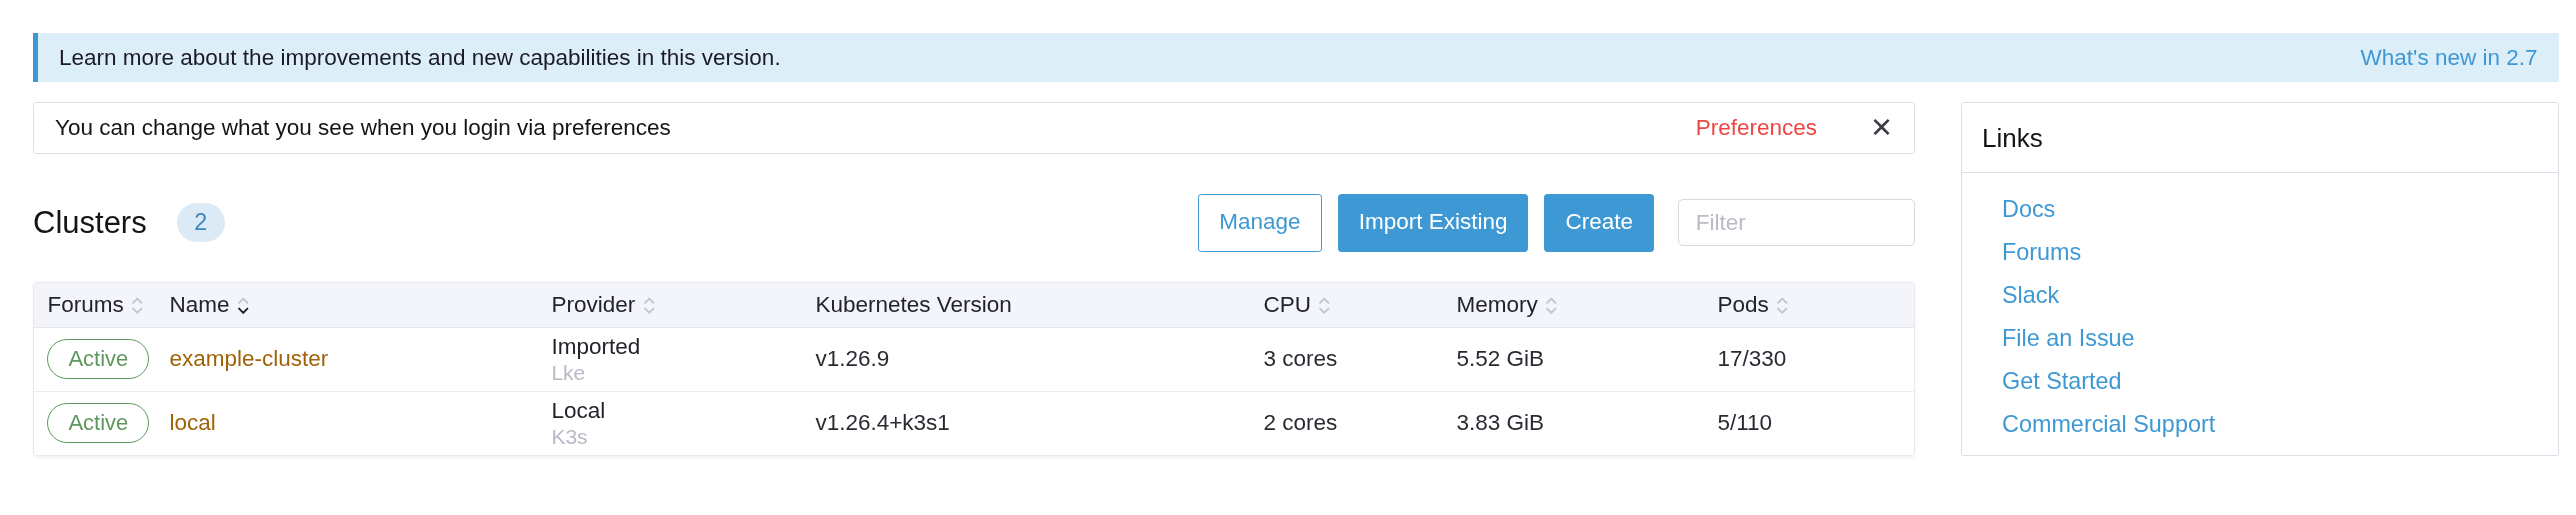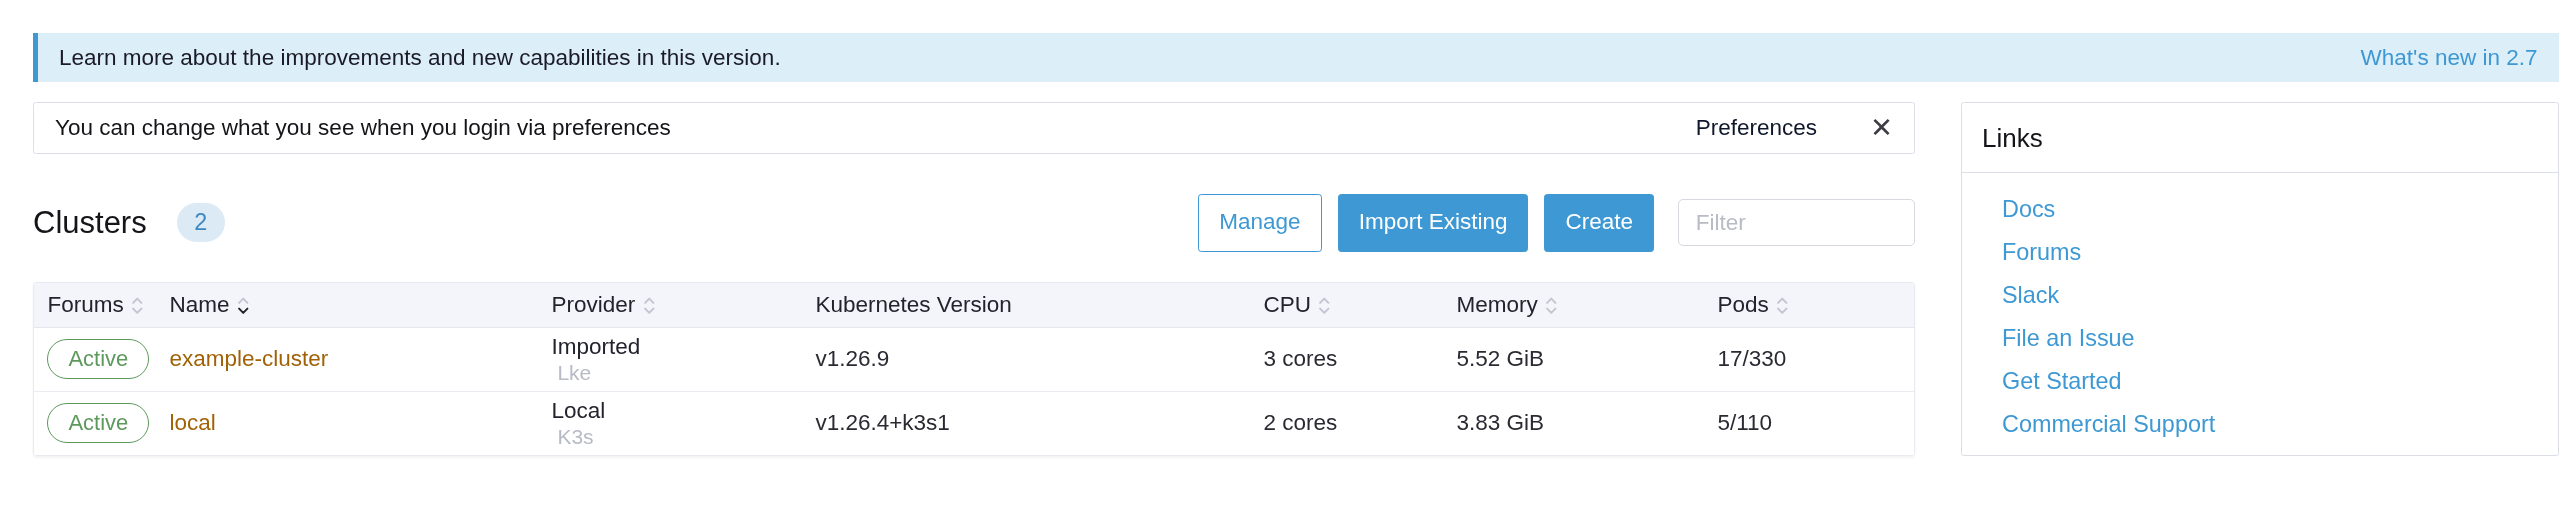--- a/index.html
+++ b/index.html
@@ -53,7 +53,7 @@
   }
   .pref-note .pref-link {
     margin-left: auto;
-    color: #0f172a;
+    color: #ef4444;
     text-decoration: none;
     cursor: pointer;
   }

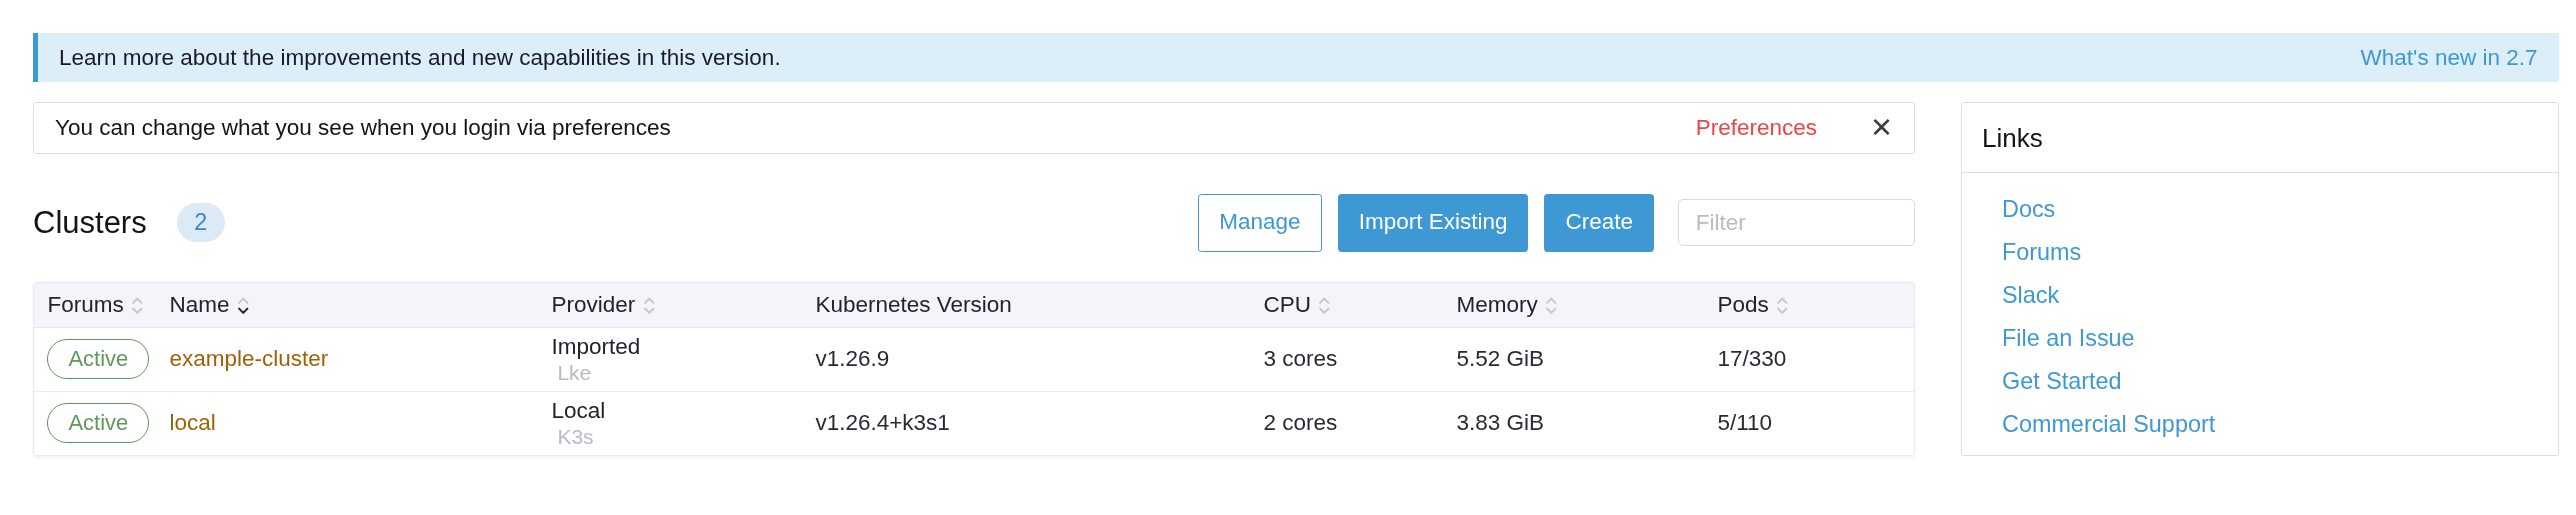--- a/index.html
+++ b/index.html
@@ -183,7 +183,7 @@
   }
   .cluster-link { color: #a16207; text-decoration: none; cursor: pointer; }
   .provider-main { color: #23232e; line-height: 1.2; }
-  .provider-sub  { color: #b8bac5; font-size: 21px; line-height: 1.2; margin-left: 6px; }
+  .provider-sub  { color: #b8bac5; font-size: 21px; line-height: 1.2; }
 
   
   .links-panel {

